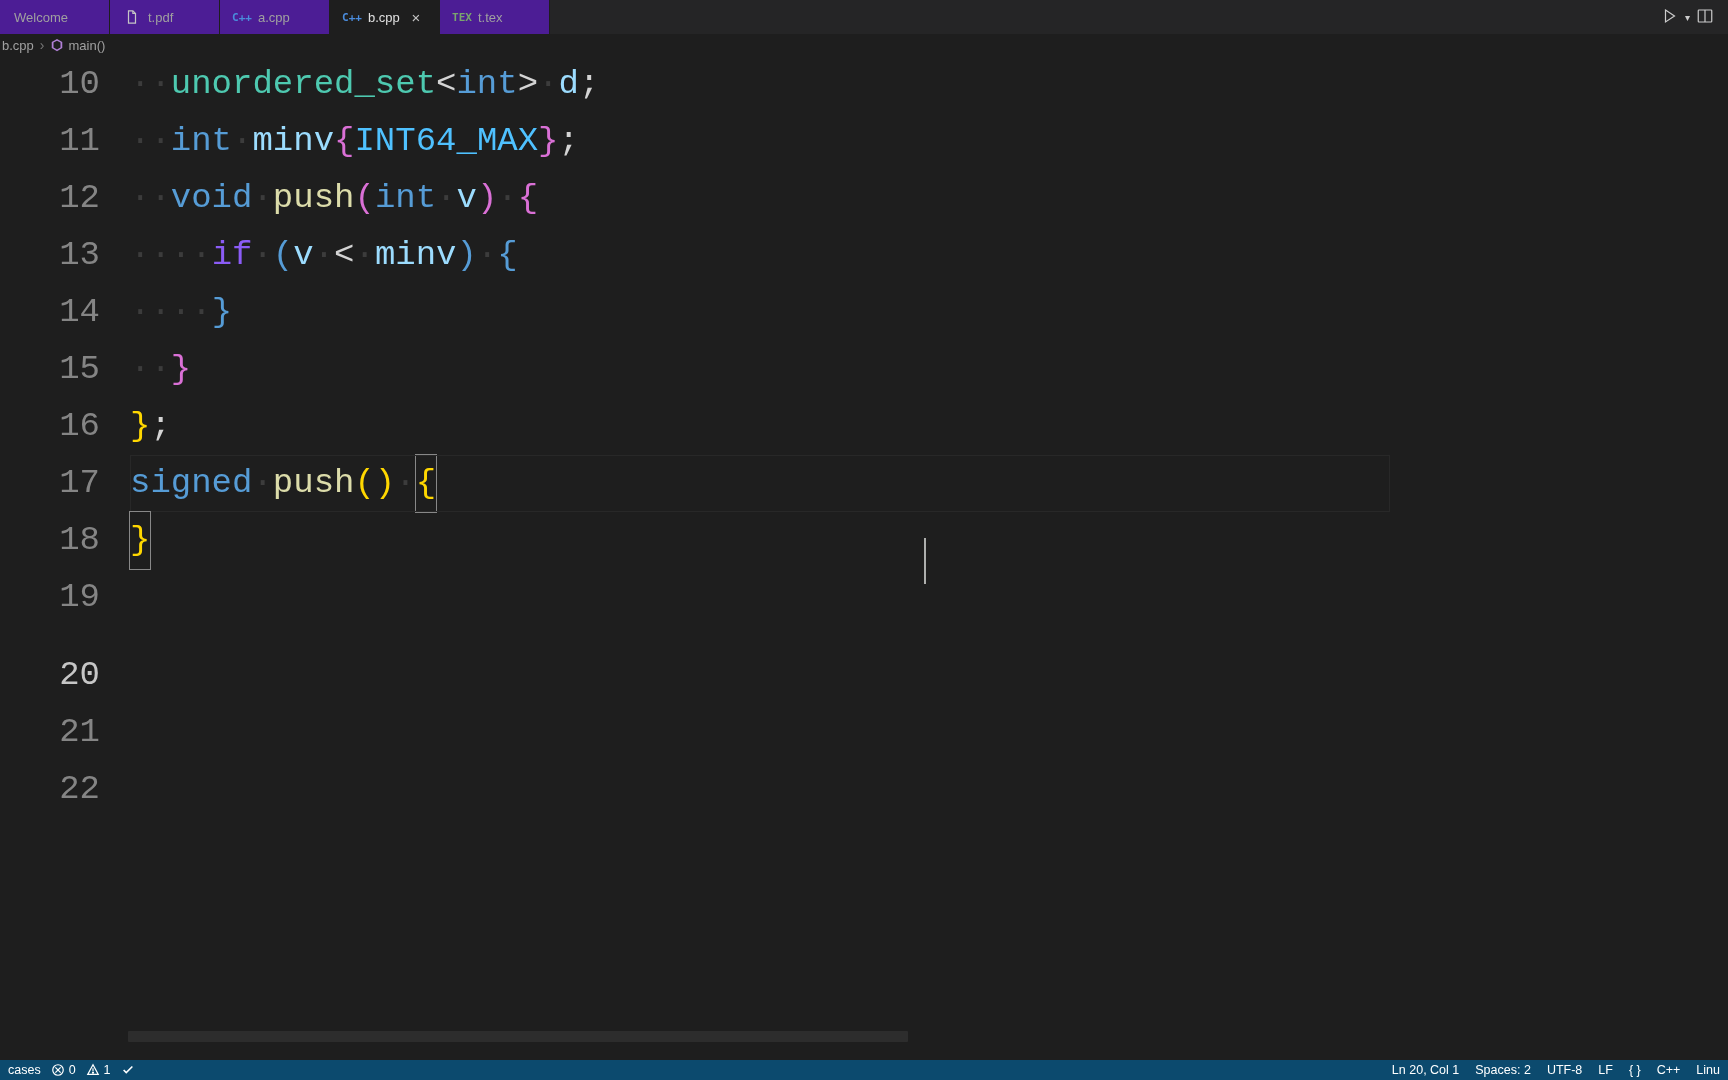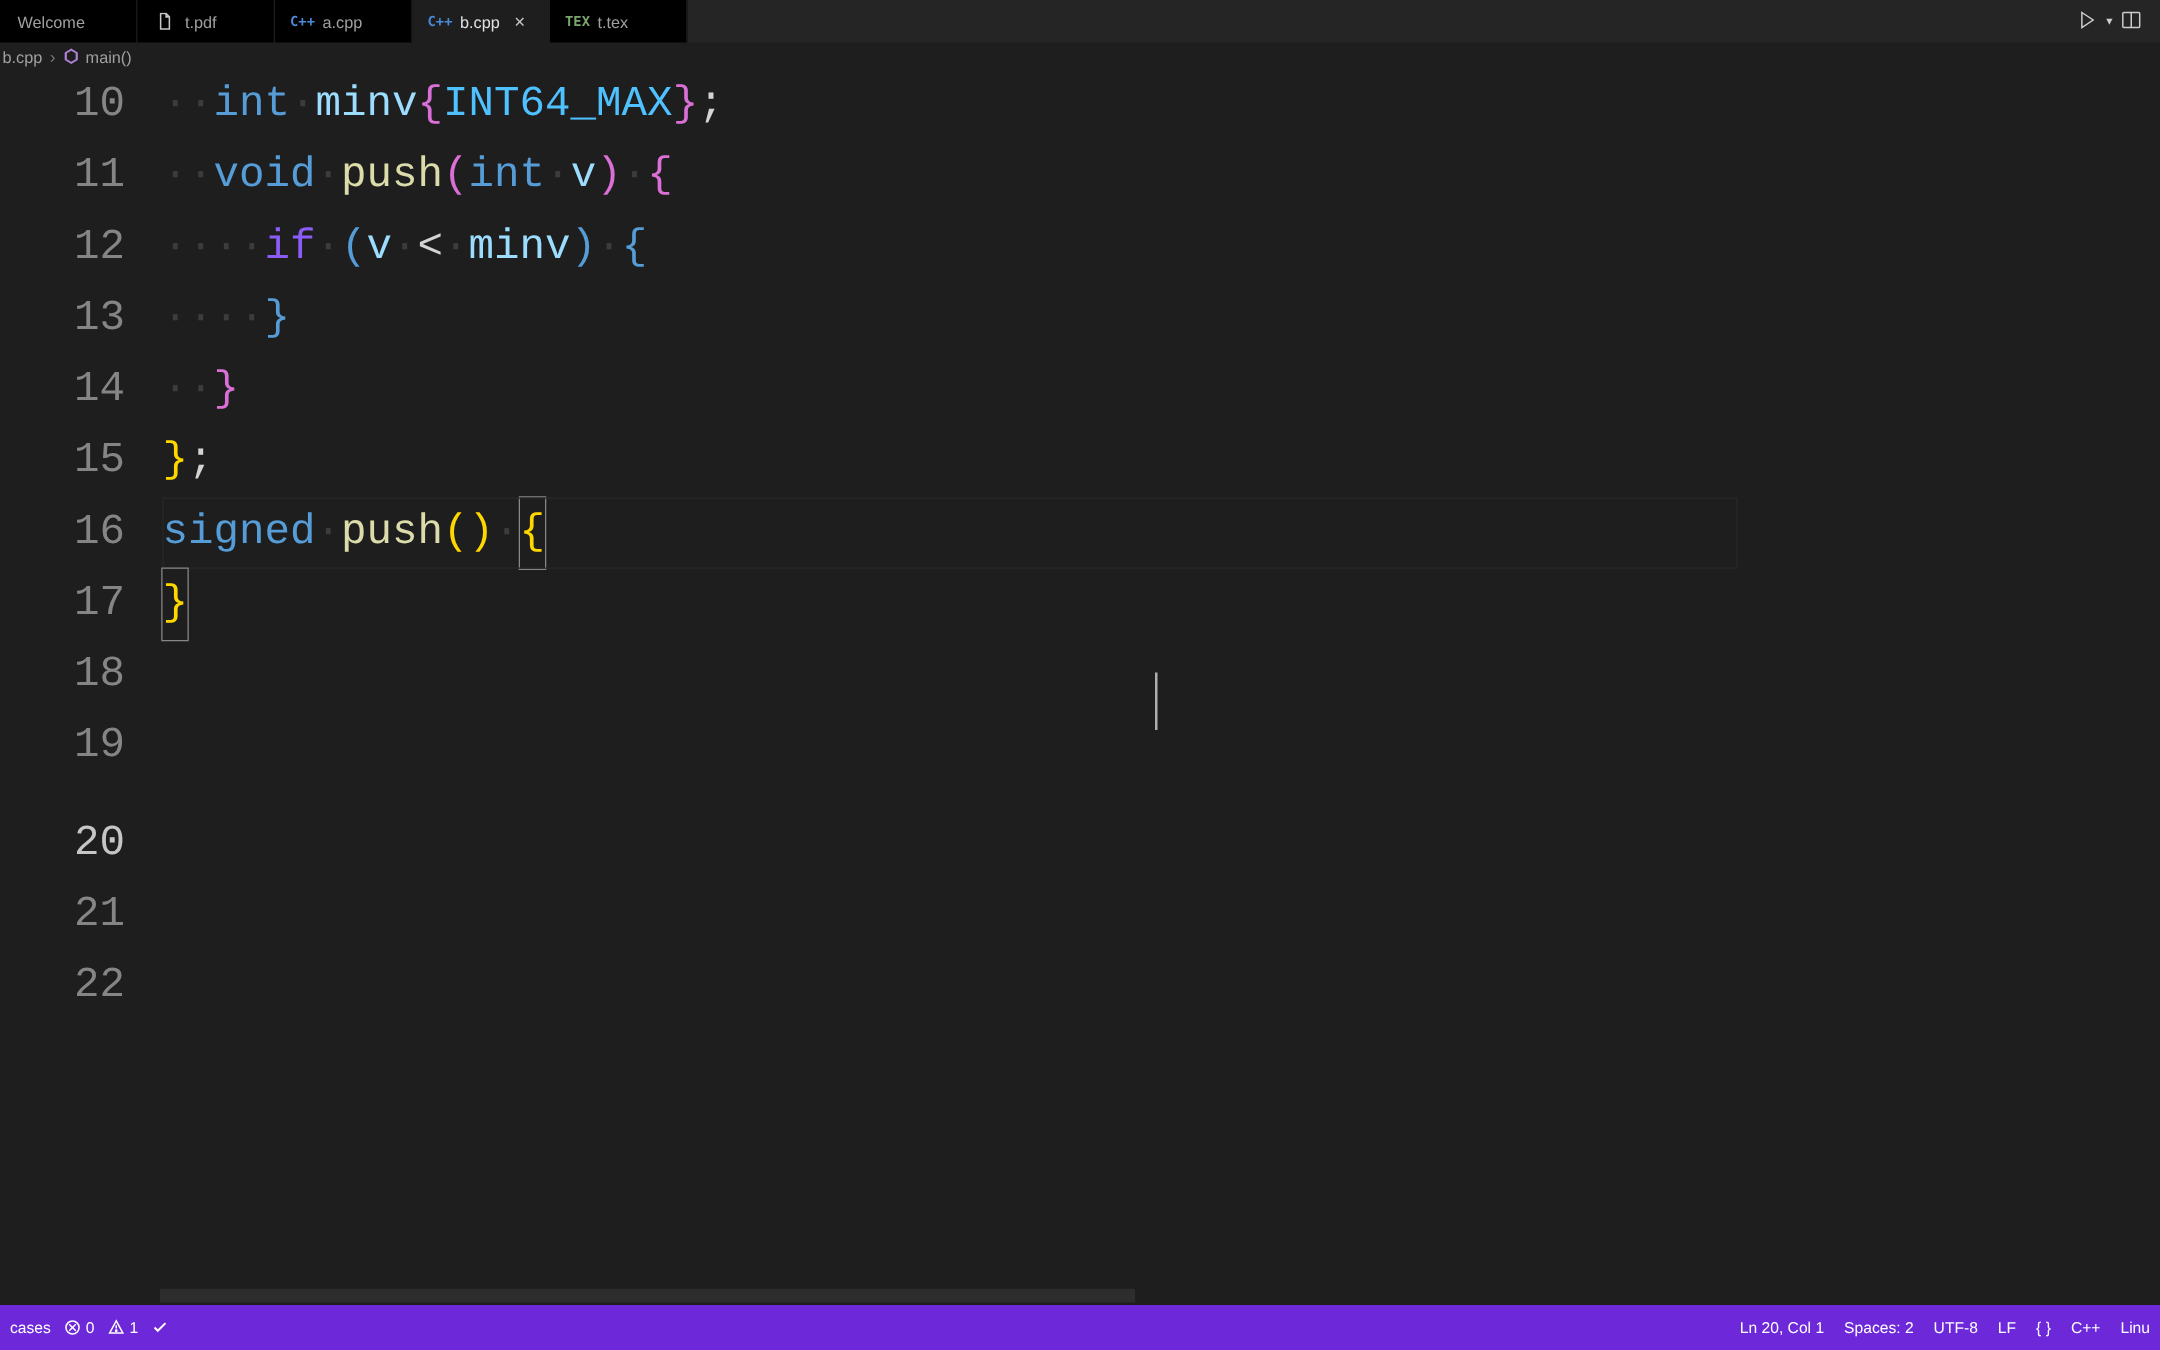--- a/index.html
+++ b/index.html
@@ -25,7 +25,7 @@
     gap: 8px;
     color: #a0a0a0;
     font-size: 13px;
-    background: #000000;
+    background: #4c1d95;
     border-right: 1px solid #1e1e1e;
     cursor: pointer;
     min-width: 110px;

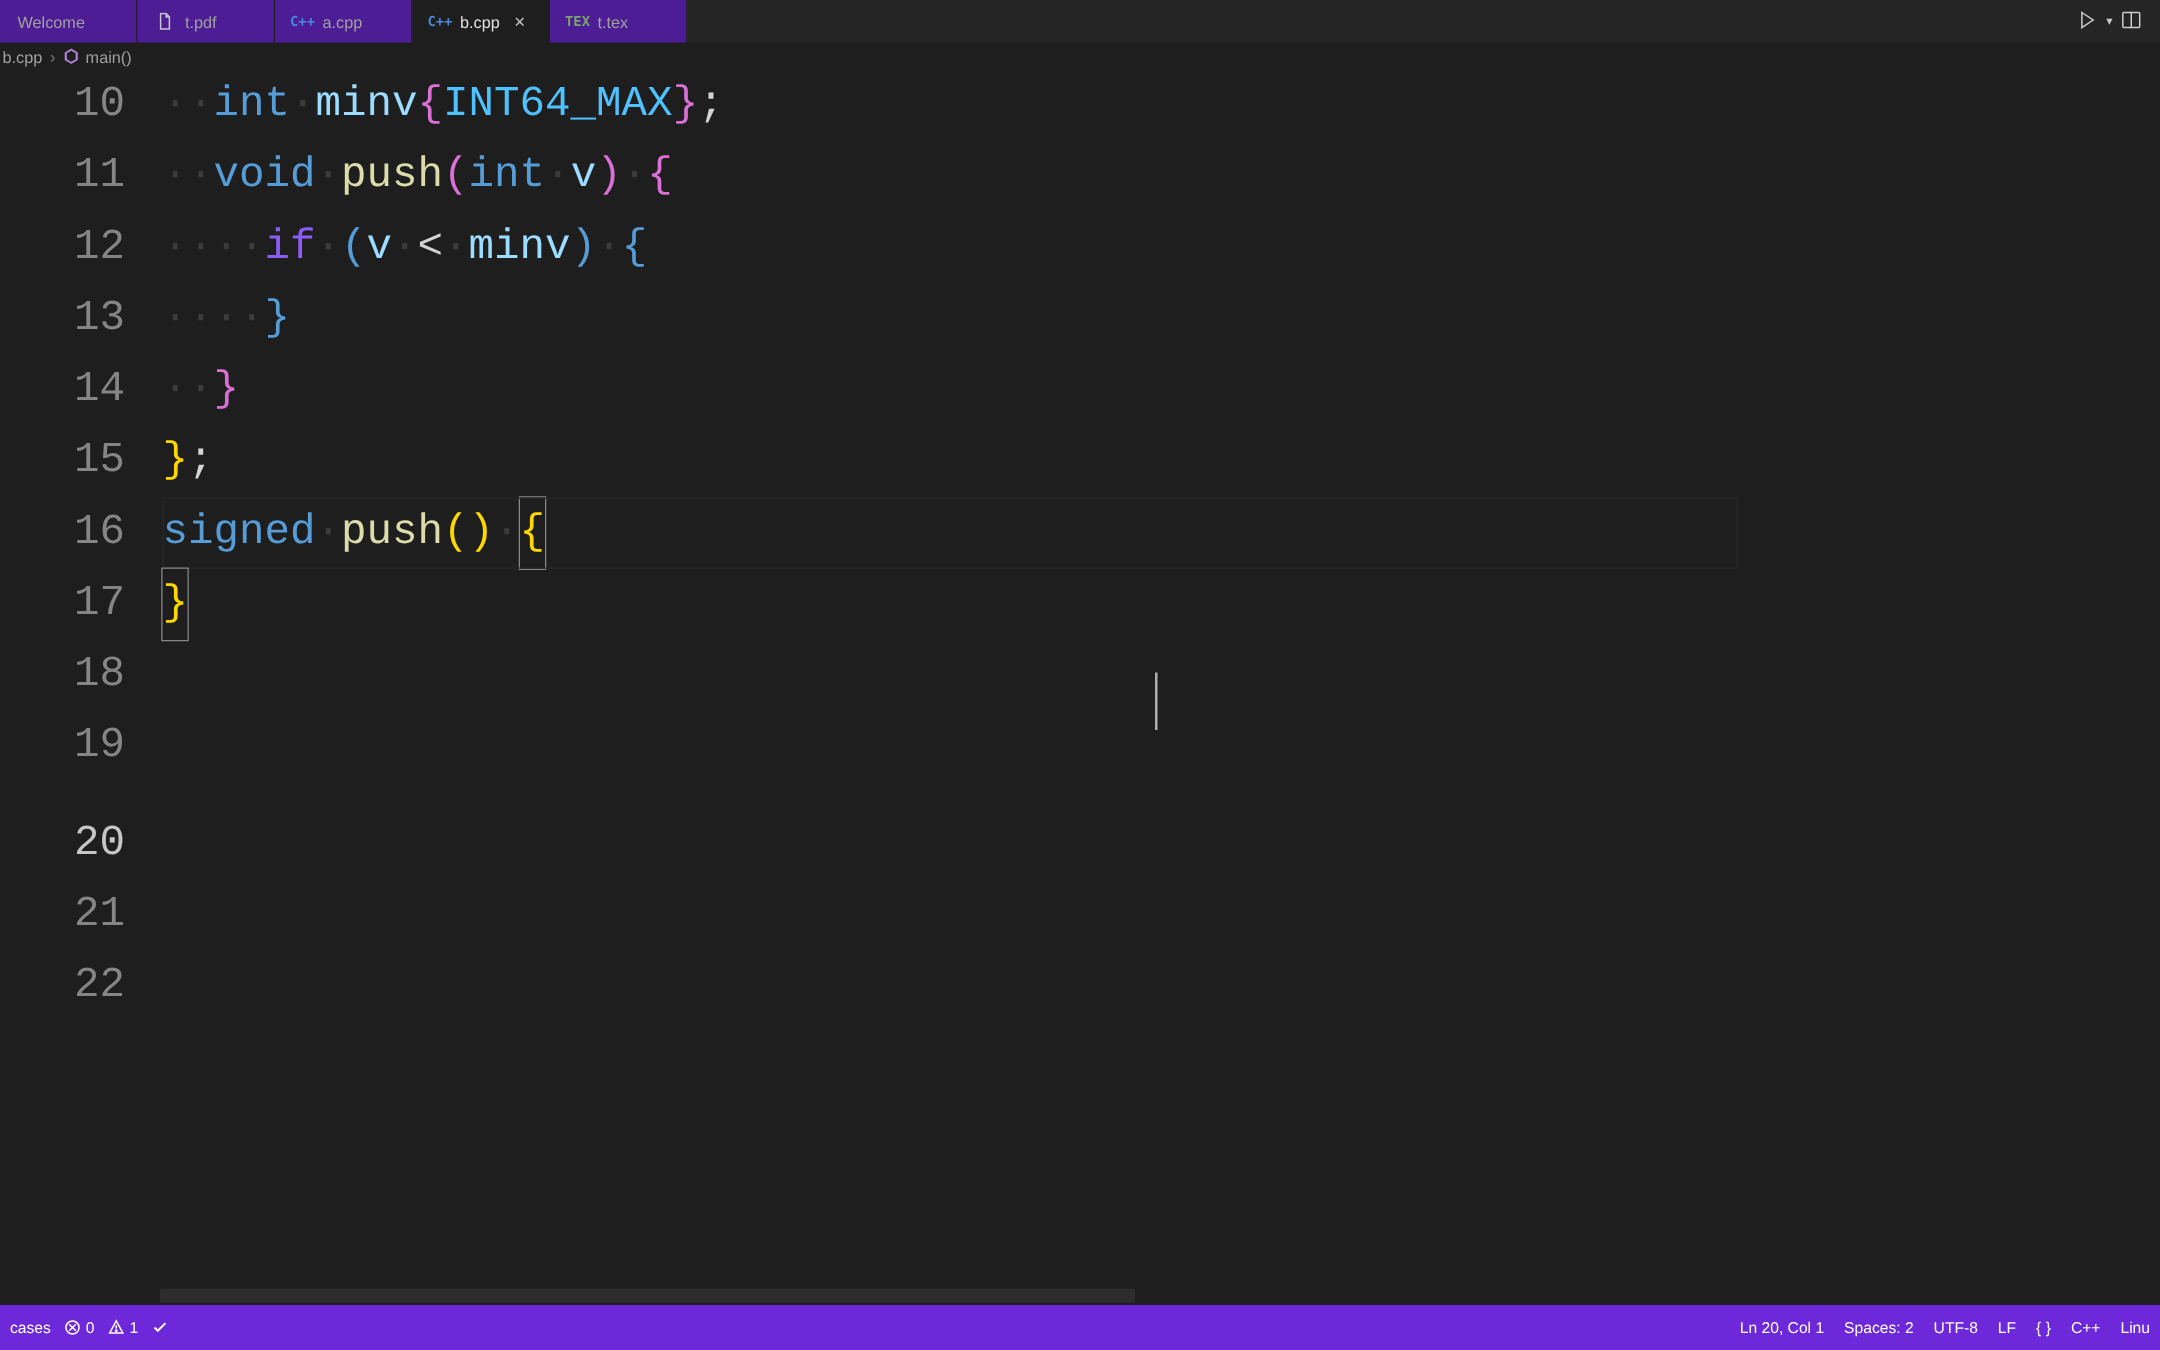--- a/index.html
+++ b/index.html
@@ -195,6 +195,7 @@
       <div>22</div>
     </div>
   <div class="code" id="code">
+      <div class="code-line"><span class="ws">··</span><span class="tk-type">unordered_set</span><span class="tk-punct">&lt;</span><span class="tk-keyword">int</span><span class="tk-punct">&gt;</span><span class="ws">·</span><span class="tk-var">d</span><span class="tk-punct">;</span></div>
       <div class="code-line"><span class="ws">··</span><span class="tk-keyword">int</span><span class="ws">·</span><span class="tk-var">minv</span><span class="tk-brace2">{</span><span class="tk-const">INT64_MAX</span><span class="tk-brace2">}</span><span class="tk-punct">;</span></div>
       <div class="code-line"><span class="ws">··</span><span class="tk-keyword">void</span><span class="ws">·</span><span class="tk-func">push</span><span class="tk-brace2">(</span><span class="tk-keyword">int</span><span class="ws">·</span><span class="tk-var">v</span><span class="tk-brace2">)</span><span class="ws">·</span><span class="tk-brace2">{</span></div>
       <div class="code-line"><span class="ws">····</span><span class="tk-ctrl">if</span><span class="ws">·</span><span class="tk-brace3">(</span><span class="tk-var">v</span><span class="ws">·</span><span class="tk-punct">&lt;</span><span class="ws">·</span><span class="tk-var">minv</span><span class="tk-brace3">)</span><span class="ws">·</span><span class="tk-brace3">{</span></div>

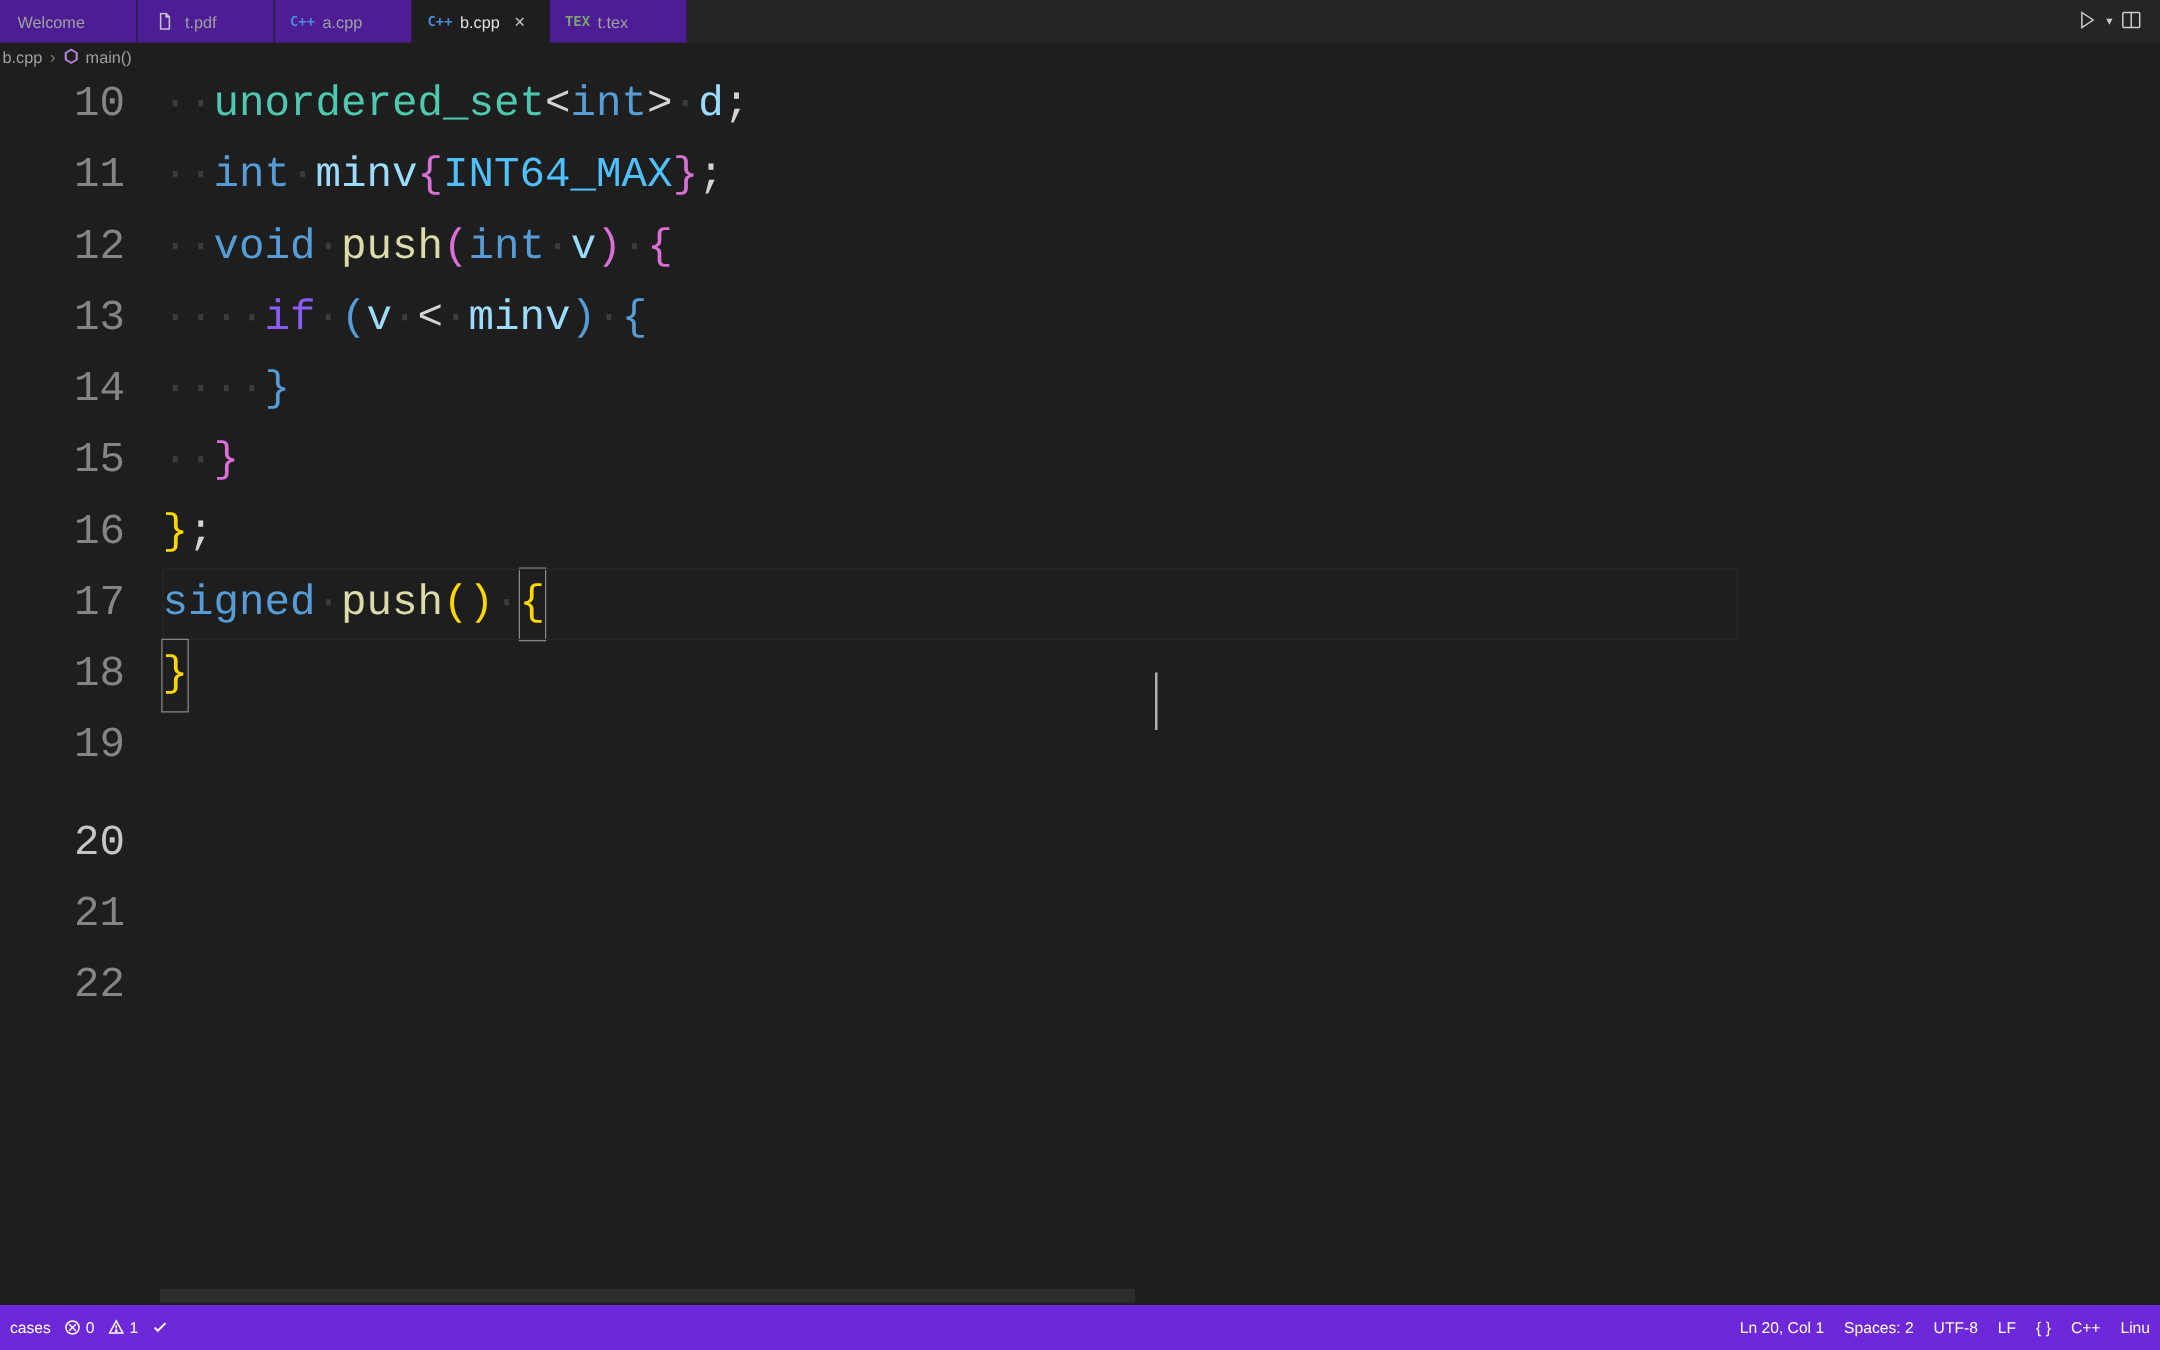--- a/index.html
+++ b/index.html
@@ -110,8 +110,8 @@
   
   .statusbar {
     position:absolute; left:0; right:0; bottom:0;
-    height:36px;
-    background:#6d28d9;
+    height:20px;
+    background:#0c4a6e;
     color:#fff;
     display:flex; align-items:center;
     font-size:12.5px;

